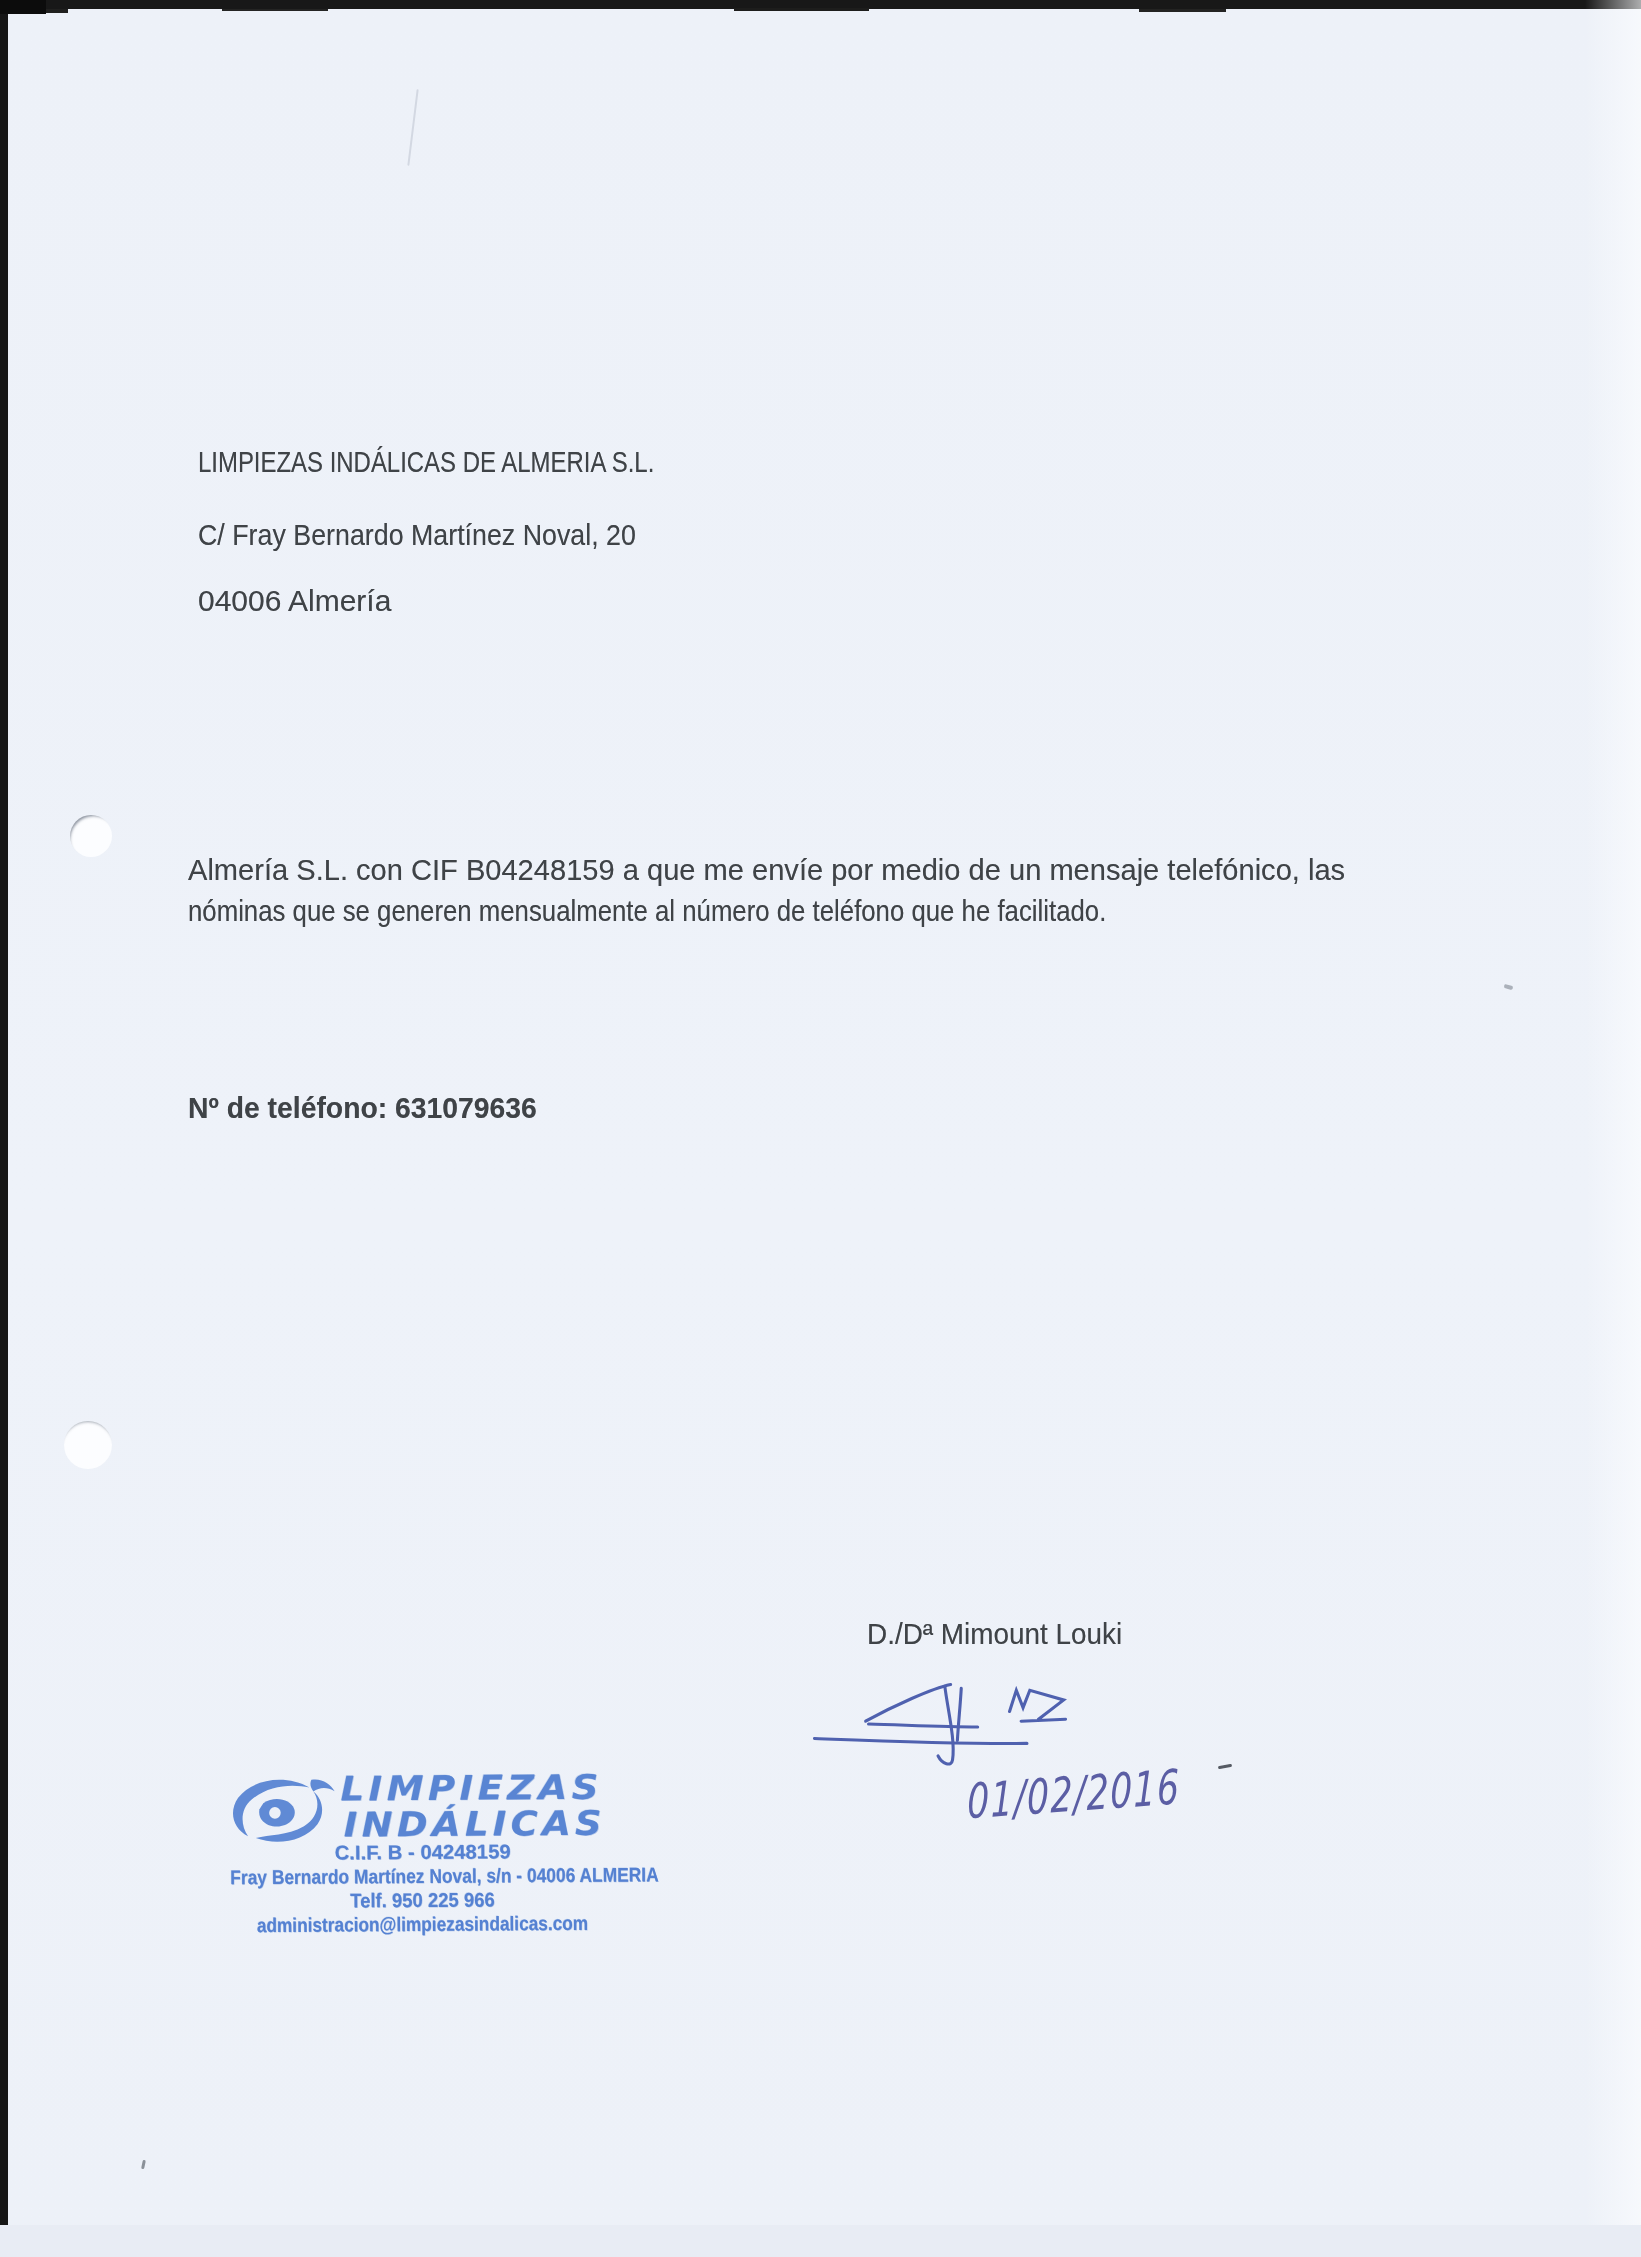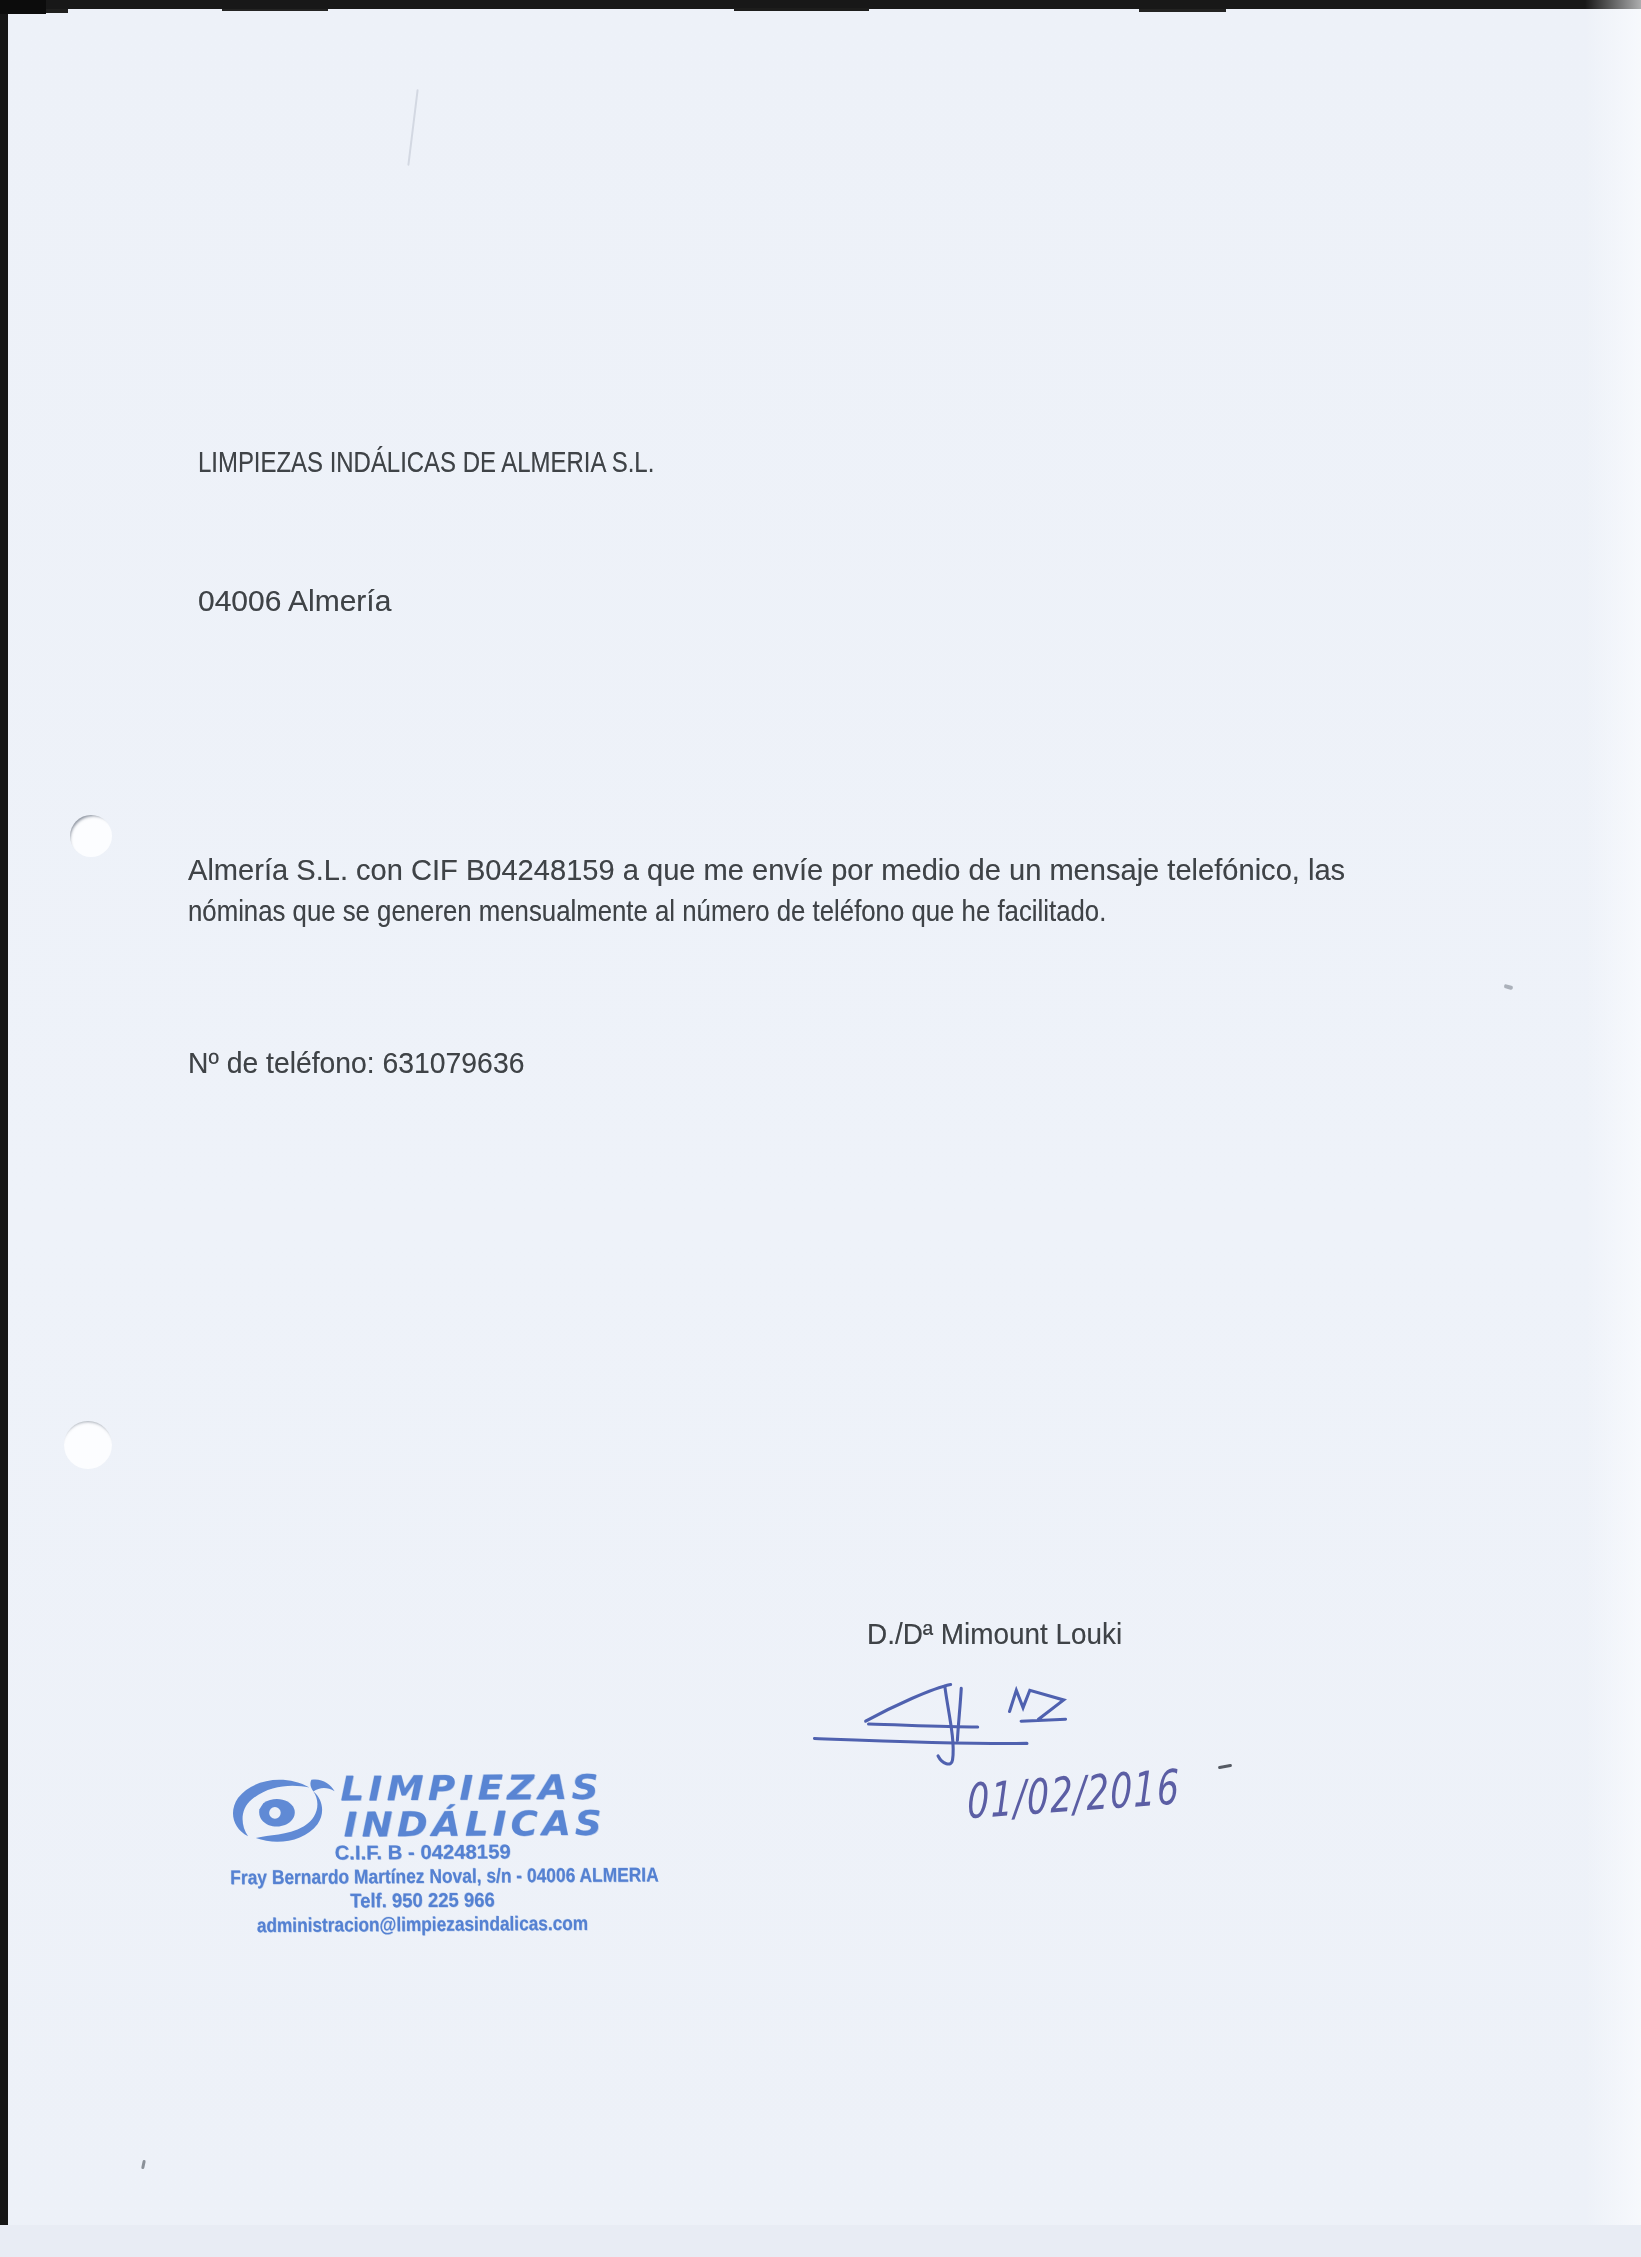--- a/index.html
+++ b/index.html
@@ -81,6 +81,9 @@
   <div class="abs ink doc-line" style="left:198px;top:444px;">
     <span class="fit" style="transform: scaleX(0.8254);">LIMPIEZAS INDÁLICAS DE ALMERIA S.L.</span>
   </div>
+  <div class="abs ink doc-line" style="left:198px;top:517px;">
+    <span class="fit" style="transform: scaleX(0.9241);">C/ Fray Bernardo Martínez Noval, 20</span>
+  </div>
   <div class="abs ink doc-line" style="left:198px;top:583px;text-decoration:underline;">
     <span class="fit" style="transform: scaleX(1.0338);">04006 Almería</span>
   </div>

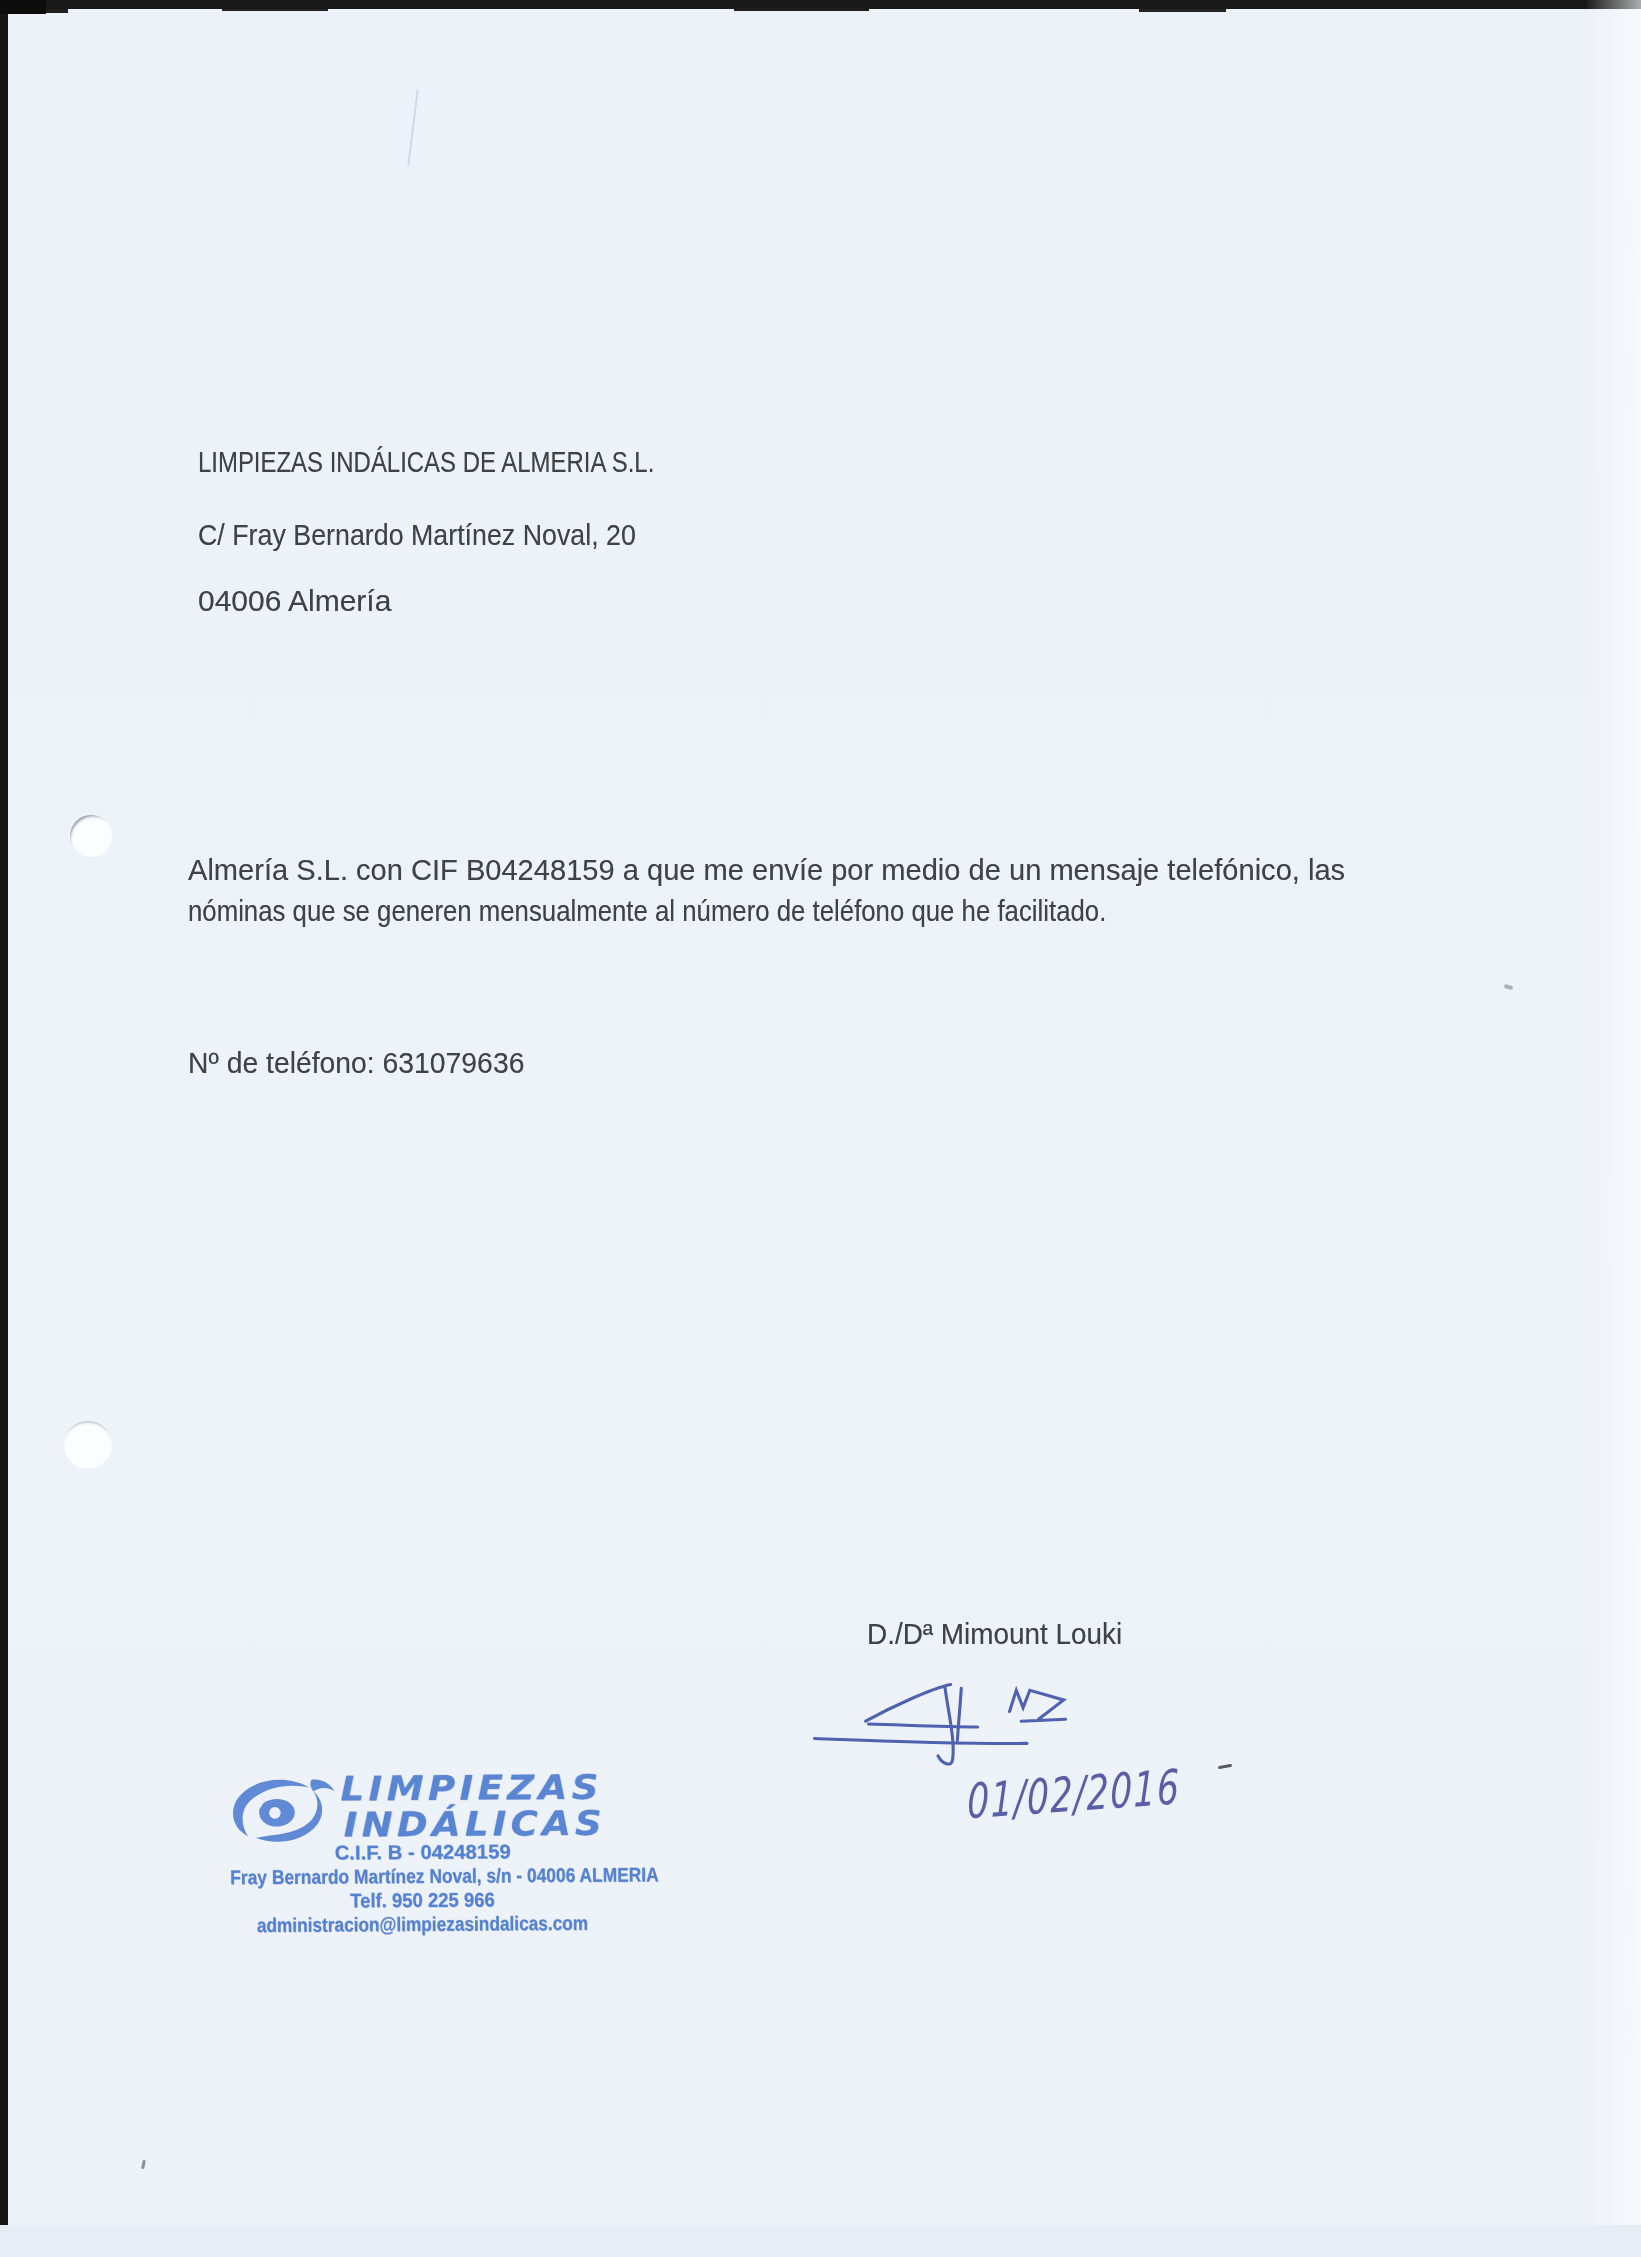--- a/index.html
+++ b/index.html
@@ -97,7 +97,7 @@
     </div>
   </div>
 
-  <div class="abs ink doc-line" style="left:188px;top:1045px;">
+  <div class="abs ink doc-line" style="left:188px;top:1090px;font-weight:bold;">
     <span class="fit" style="transform: scaleX(0.9768);">Nº de teléfono: 631079636</span>
   </div>
 

